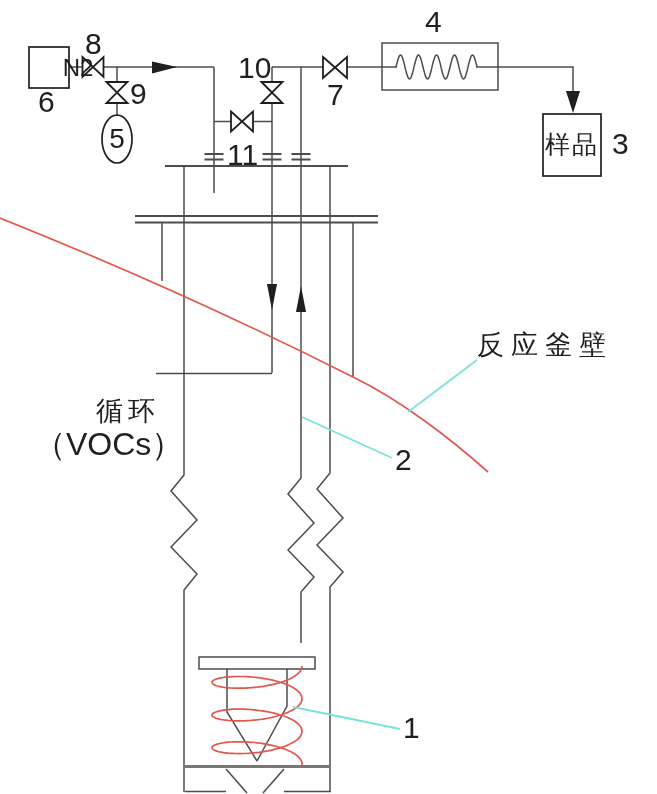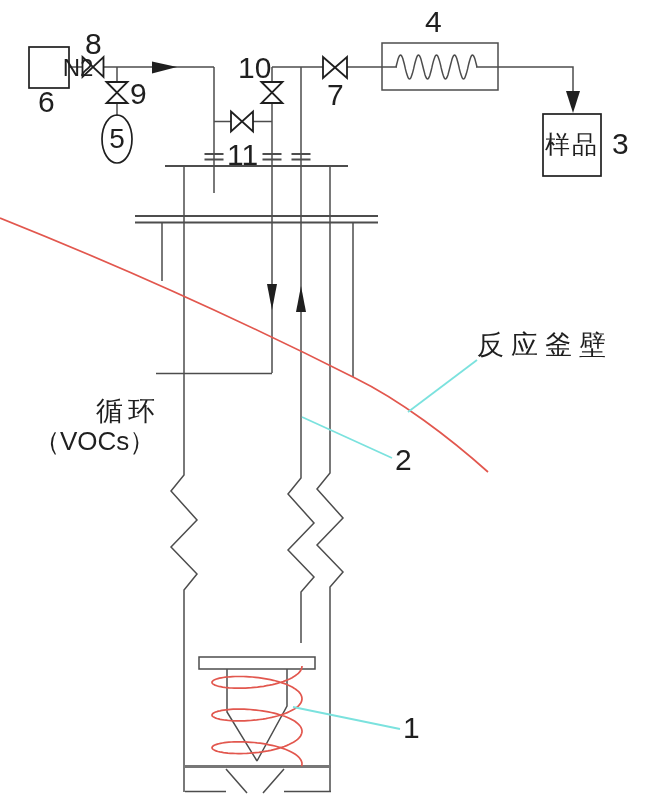--- a/index.html
+++ b/index.html
@@ -113,7 +113,7 @@
   <div class="lbl cjk" style="left:477px;top:332px;letter-spacing:7px;">反应釜壁</div>
   <div class="lbl num" style="left:395px;top:445px;">2</div>
   <div class="lbl cjk" style="left:96px;top:398px;letter-spacing:5px;">循环</div>
-  <div class="lbl cjk" style="left:34px;top:428px;font-size:26px;">（VOCs）</div>
+  <div class="lbl cjk" style="left:34px;top:428px;font-size:32px;">（VOCs）</div>
   <div class="lbl num" style="left:403px;top:713px;">1</div>
 
 </div>

